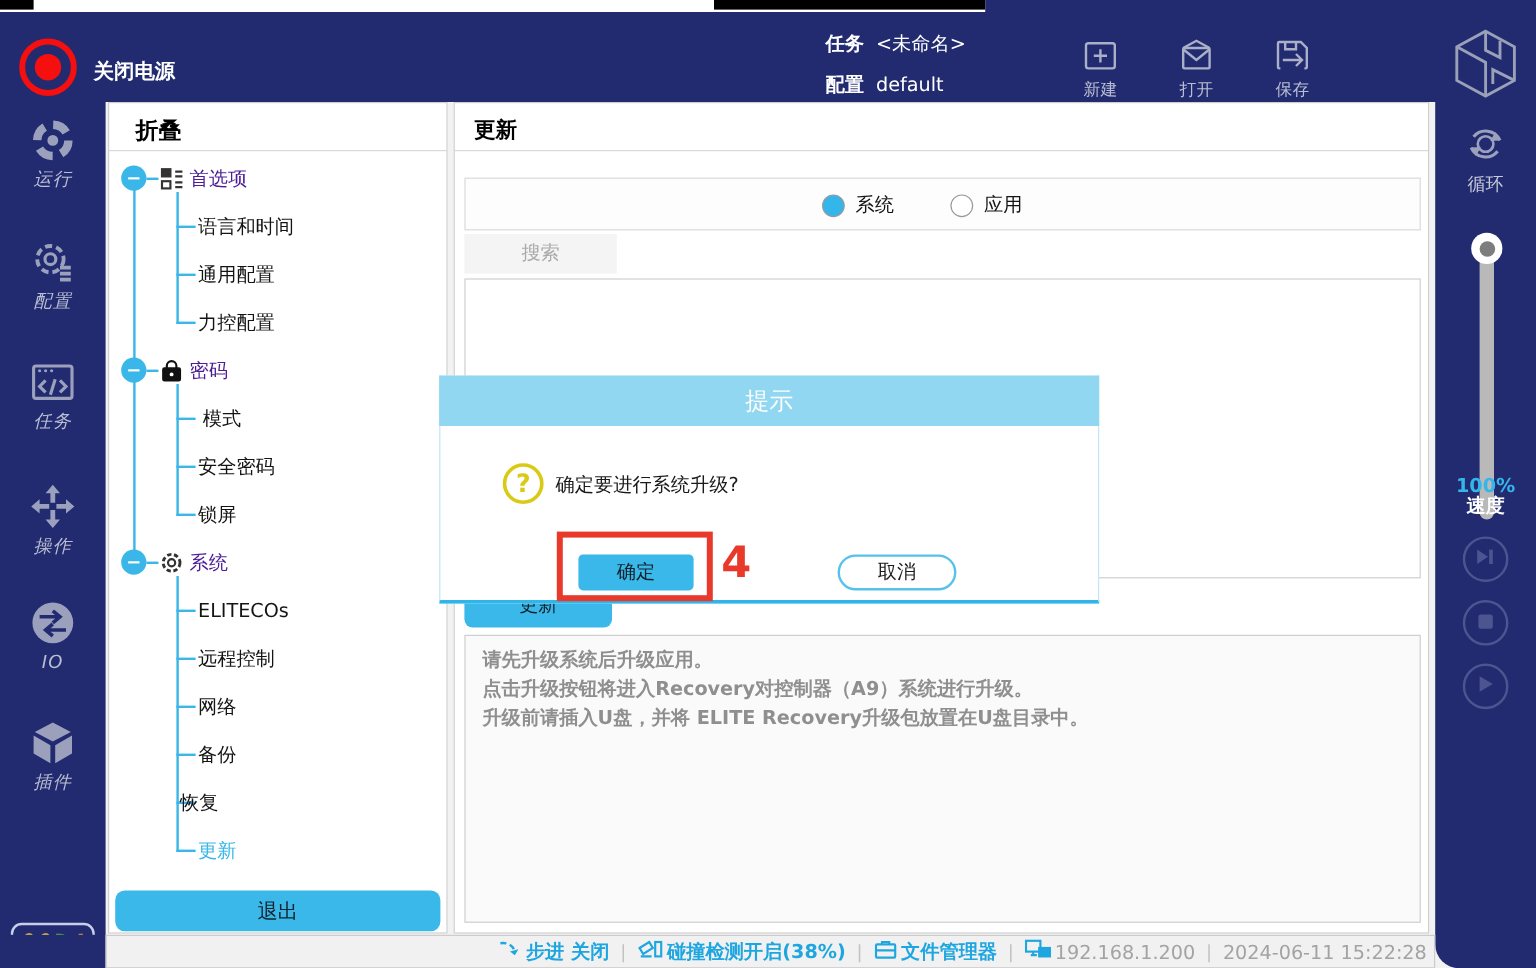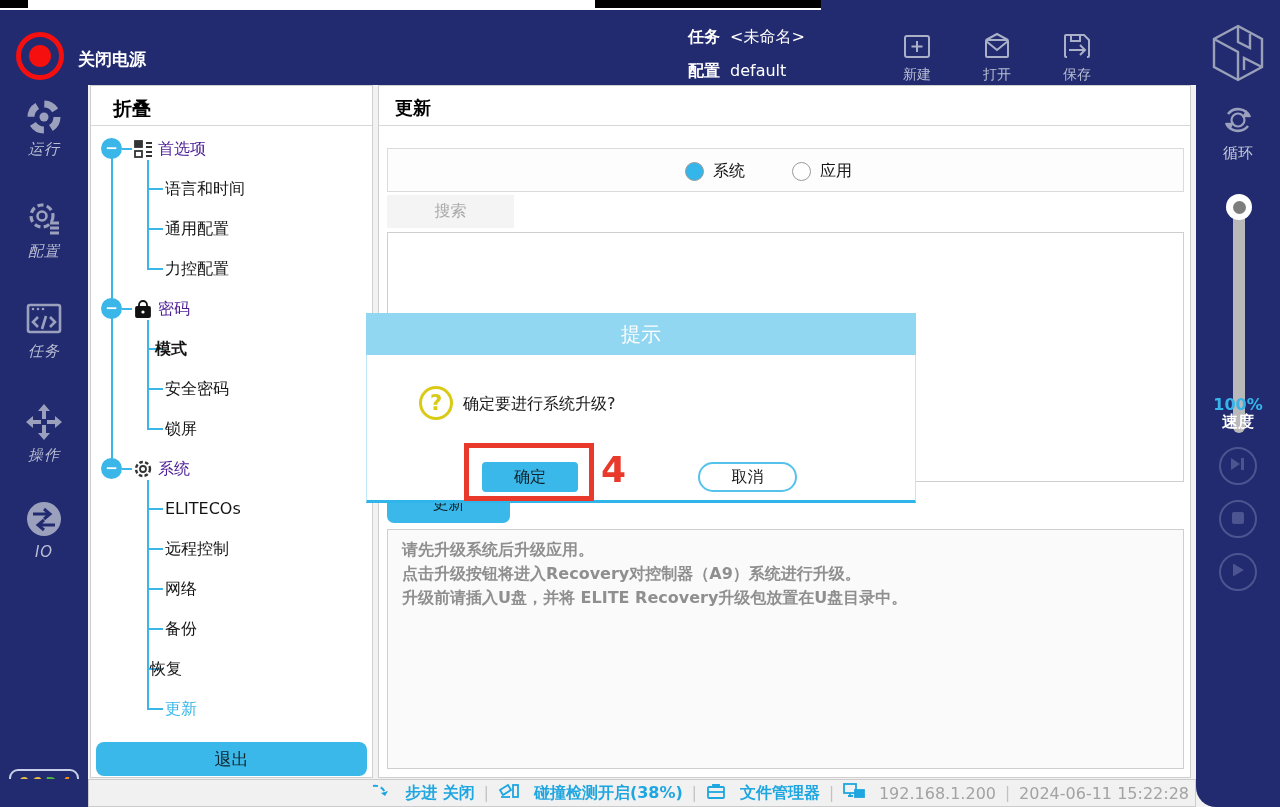--- a/index.html
+++ b/index.html
@@ -264,7 +264,7 @@
     </svg></span>
   <div class="tnode-label" style="left:67px; top:213px;">密码</div>
   <div class="tline" style="left:56px; top:262px; width:16px; height:2px;"></div>
-  <div class="tchild" style="left:64px; top:253px;font-weight:bold;">模式</div>
+  <div class="tchild" style="left:78px; top:253px;">模式</div>
   <div class="tline" style="left:56px; top:302px; width:16px; height:2px;"></div>
   <div class="tchild" style="left:74px; top:293px;">安全密码</div>
   <div class="tline" style="left:56px; top:342px; width:16px; height:2px;"></div>

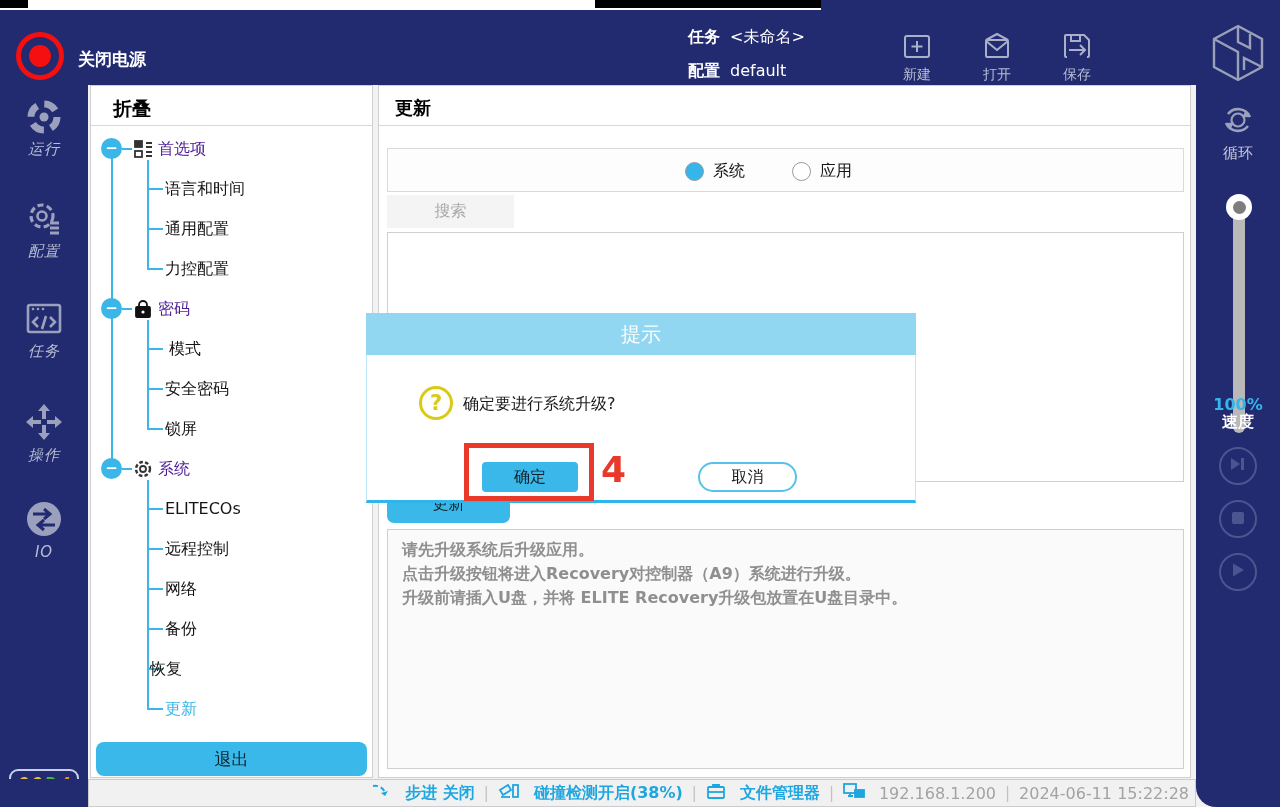--- a/index.html
+++ b/index.html
@@ -219,6 +219,15 @@
         <path d="M30 25 h-16 m5 5 l-6 -5 l6 -5" stroke="#222b70" stroke-width="3" fill="none"></path>
       </svg></span>
     <div class="lbl">IO</div>
+  </div>
+  <div class="sb-item" style="top:515px;">
+    <span>
+      <svg width="38" height="38" viewBox="0 0 38 38" fill="#9ba1bd">
+        <path d="M19 2 L34 10 L19 18 L4 10 Z"></path>
+        <path d="M3 13 L17 21 L17 36 L3 28 Z"></path>
+        <path d="M35 13 L21 21 L21 36 L35 28 Z"></path>
+      </svg></span>
+    <div class="lbl">插件</div>
   </div>
   <div class="badge">
       <span class="bc0">0</span>

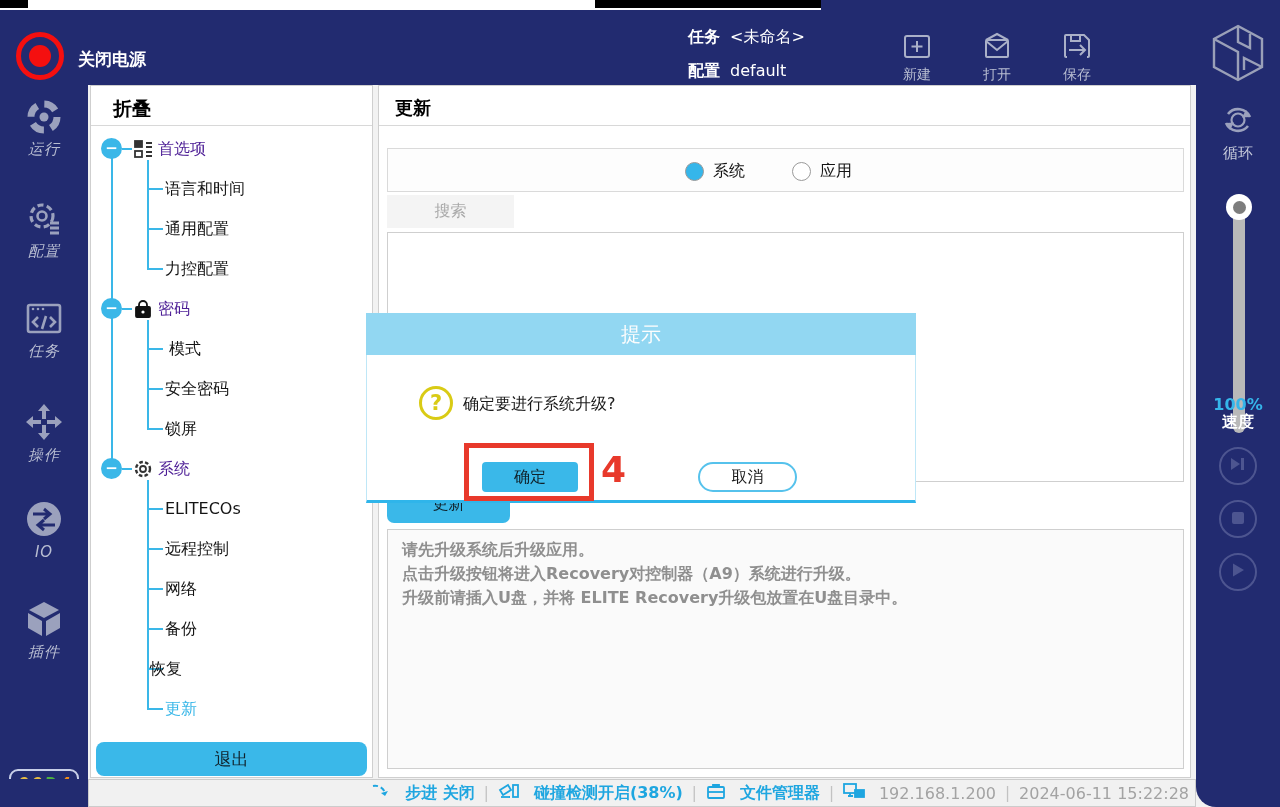--- a/index.html
+++ b/index.html
@@ -113,7 +113,7 @@
   
   .status-bar { left:88px; top:779px; width:1108px; height:28px; background:#f1f1f1; border:1px solid #cccccc;
     display:flex; align-items:center; justify-content:flex-end; gap:9px; padding-right:6px; }
-  .st-item { display:flex; align-items:center; gap:14px; font-size:16px; font-weight:bold; color:#1ea6e0; cursor:pointer; white-space:nowrap;text-align:right;}
+  .st-item { display:flex; align-items:center; gap:3px; font-size:16px; font-weight:bold; color:#1ea6e0; cursor:pointer; white-space:nowrap;text-align:right;}
   .st-sep { color:#c2c2c2; font-size:15px; font-weight:normal; }
   .st-grey { color:#a3a3a3; font-size:16px; font-weight:normal; }
   .navy-corner-bl { left:0; top:779px; width:88px; height:28px; background:#222b70; }

